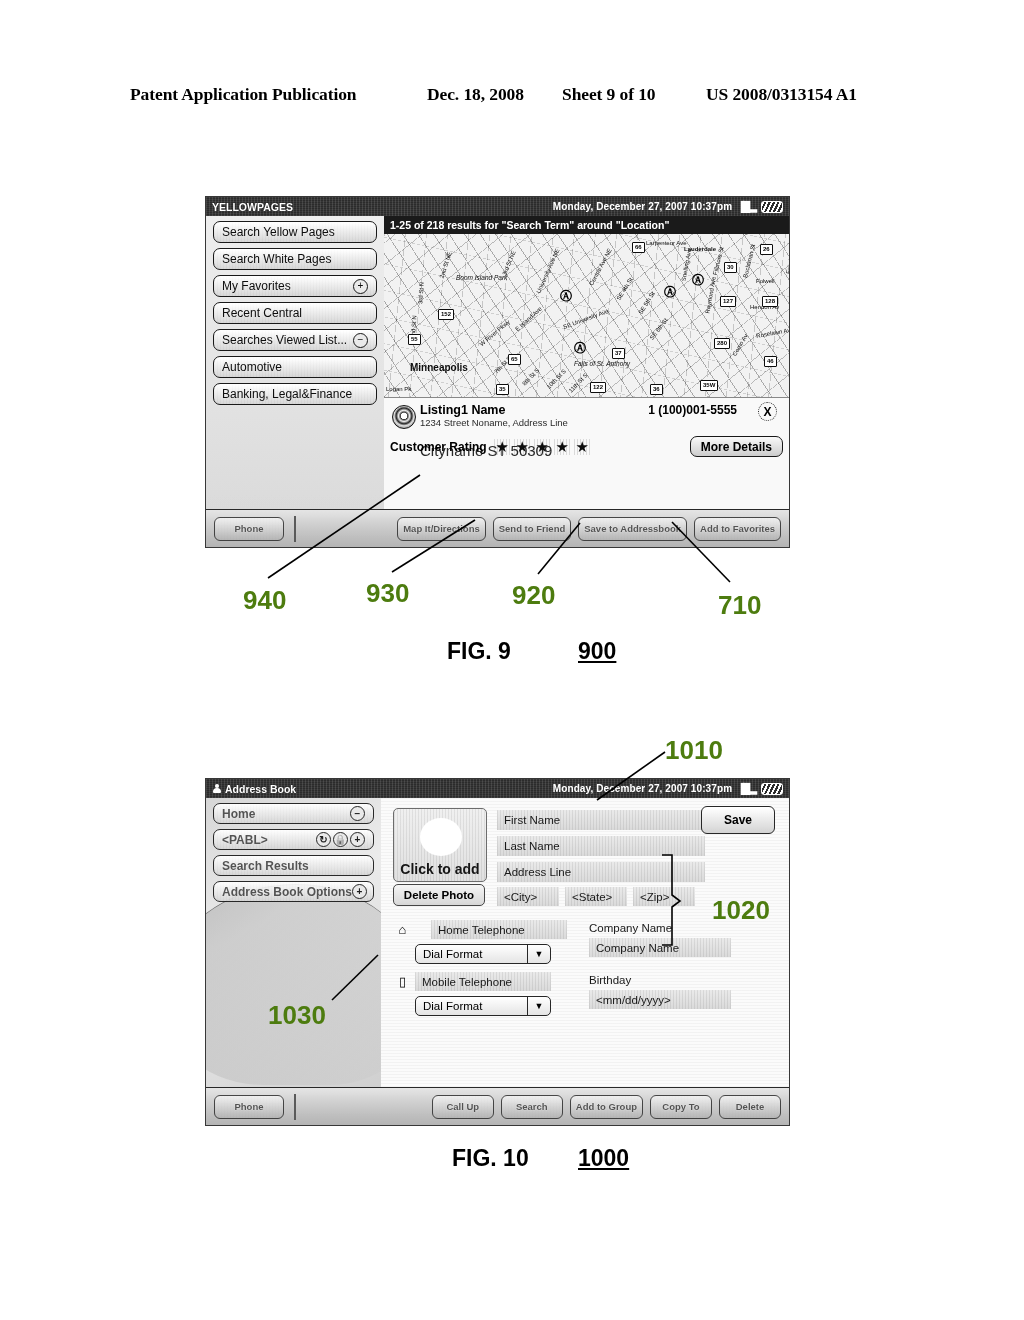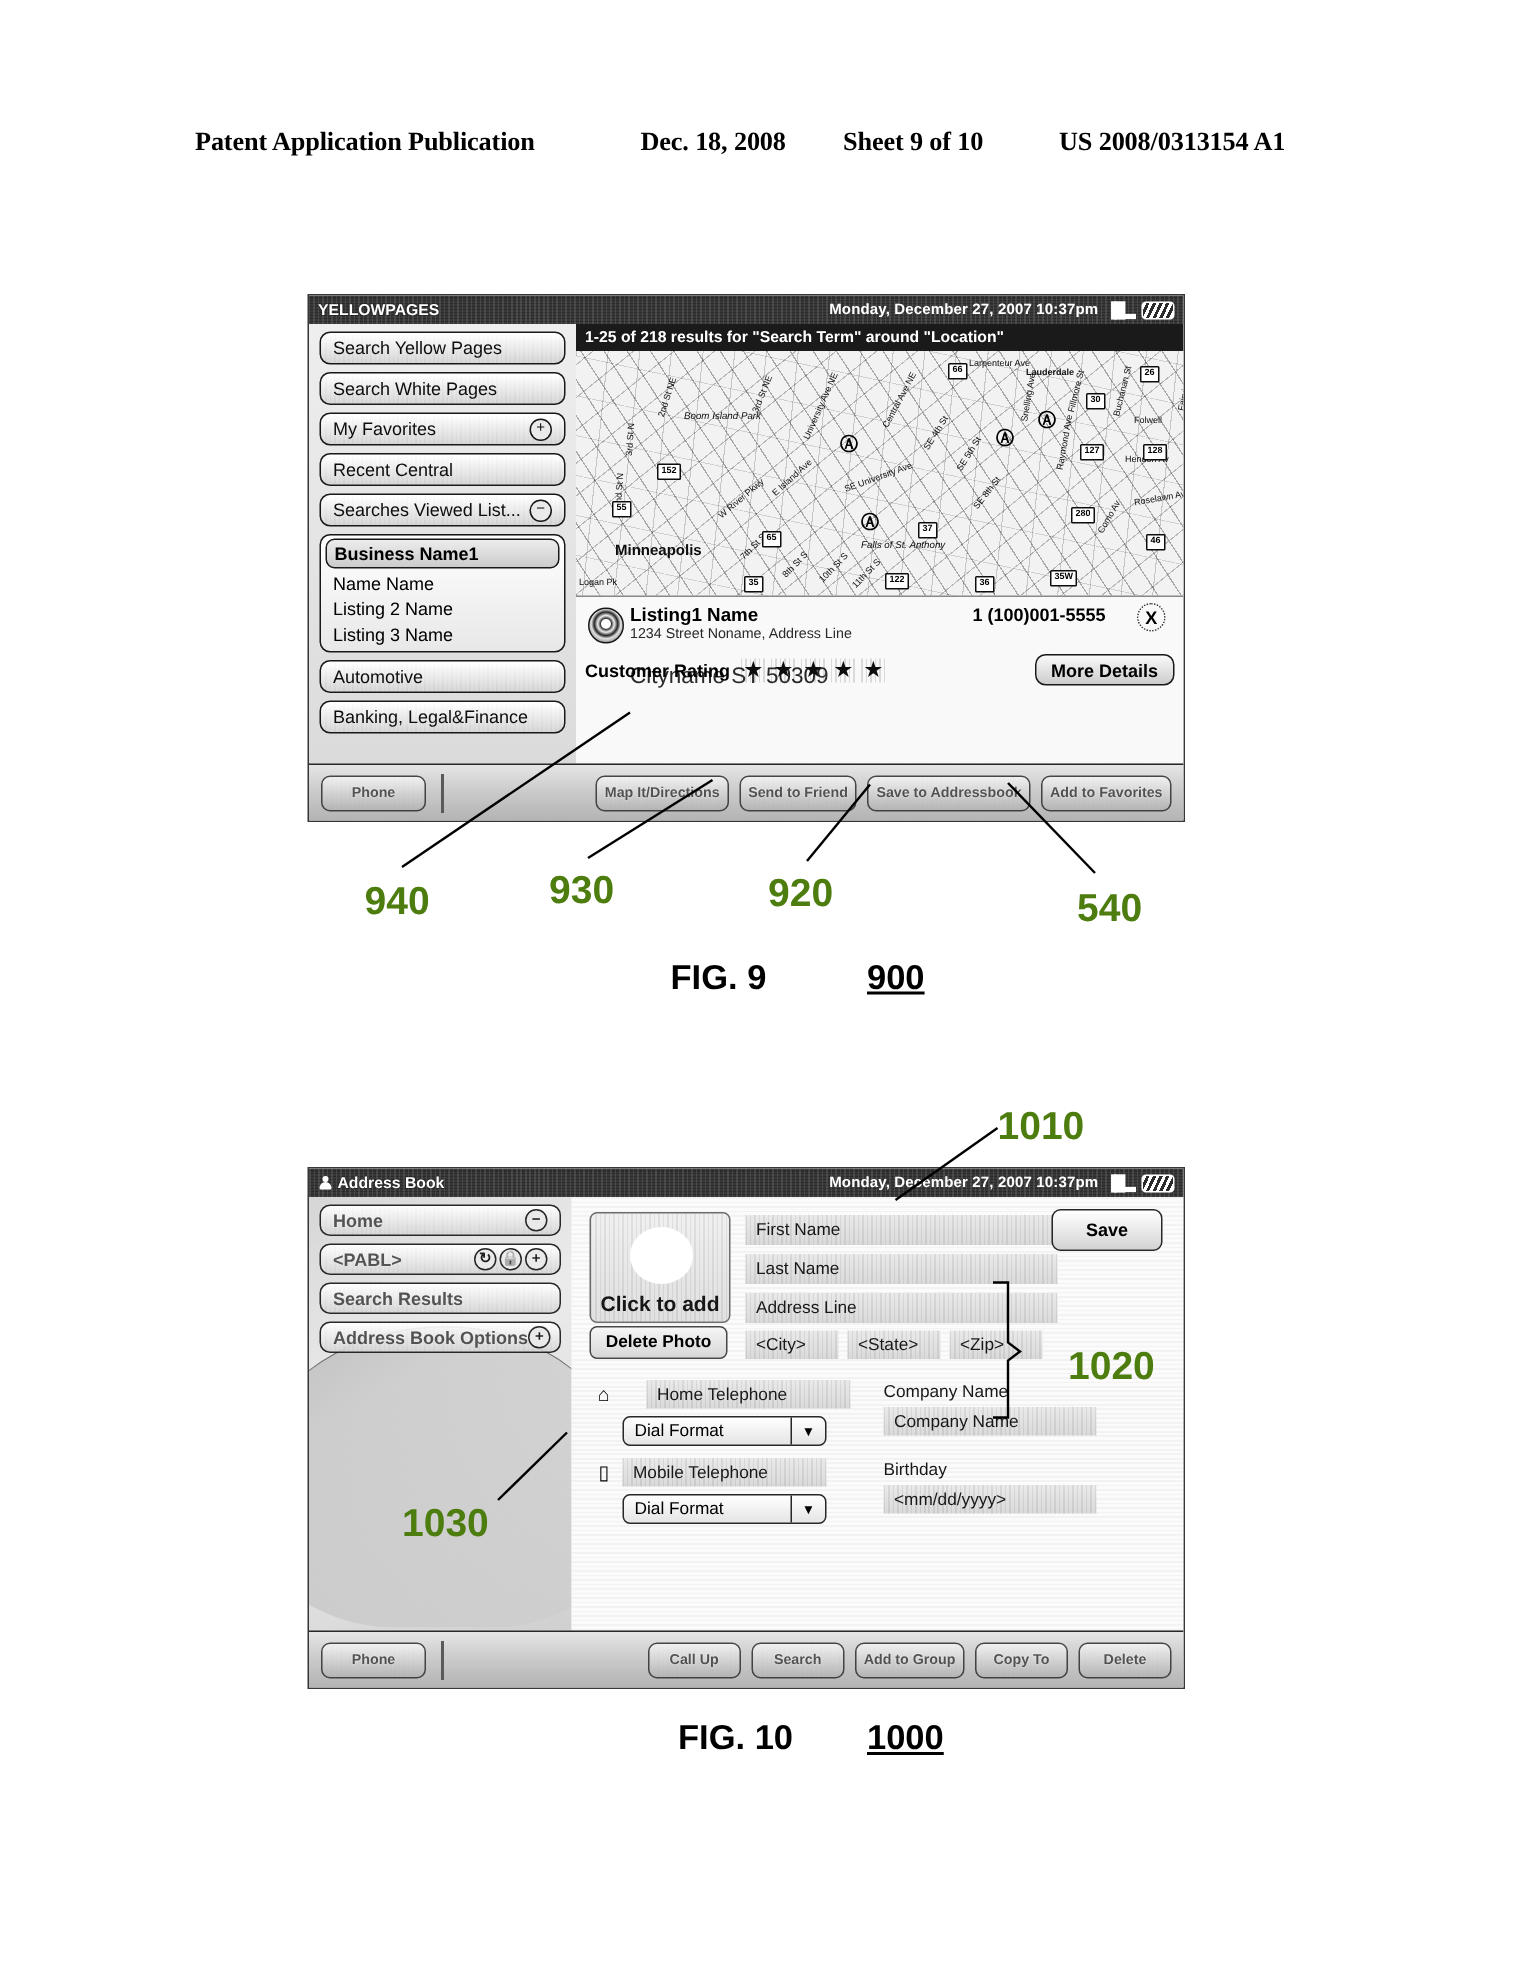--- a/index.html
+++ b/index.html
@@ -606,12 +606,6 @@
         </span>
     </div>
 
-    <div class="sublist">
-      <div class="subitem selected">Business Name1</div>
-      <div class="subitem">Name Name</div>
-      <div class="subitem">Listing 2 Name</div>
-      <div class="subitem">Listing 3 Name</div>
-    </div>
 
     <div class="pill">
       <span>Automotive</span>

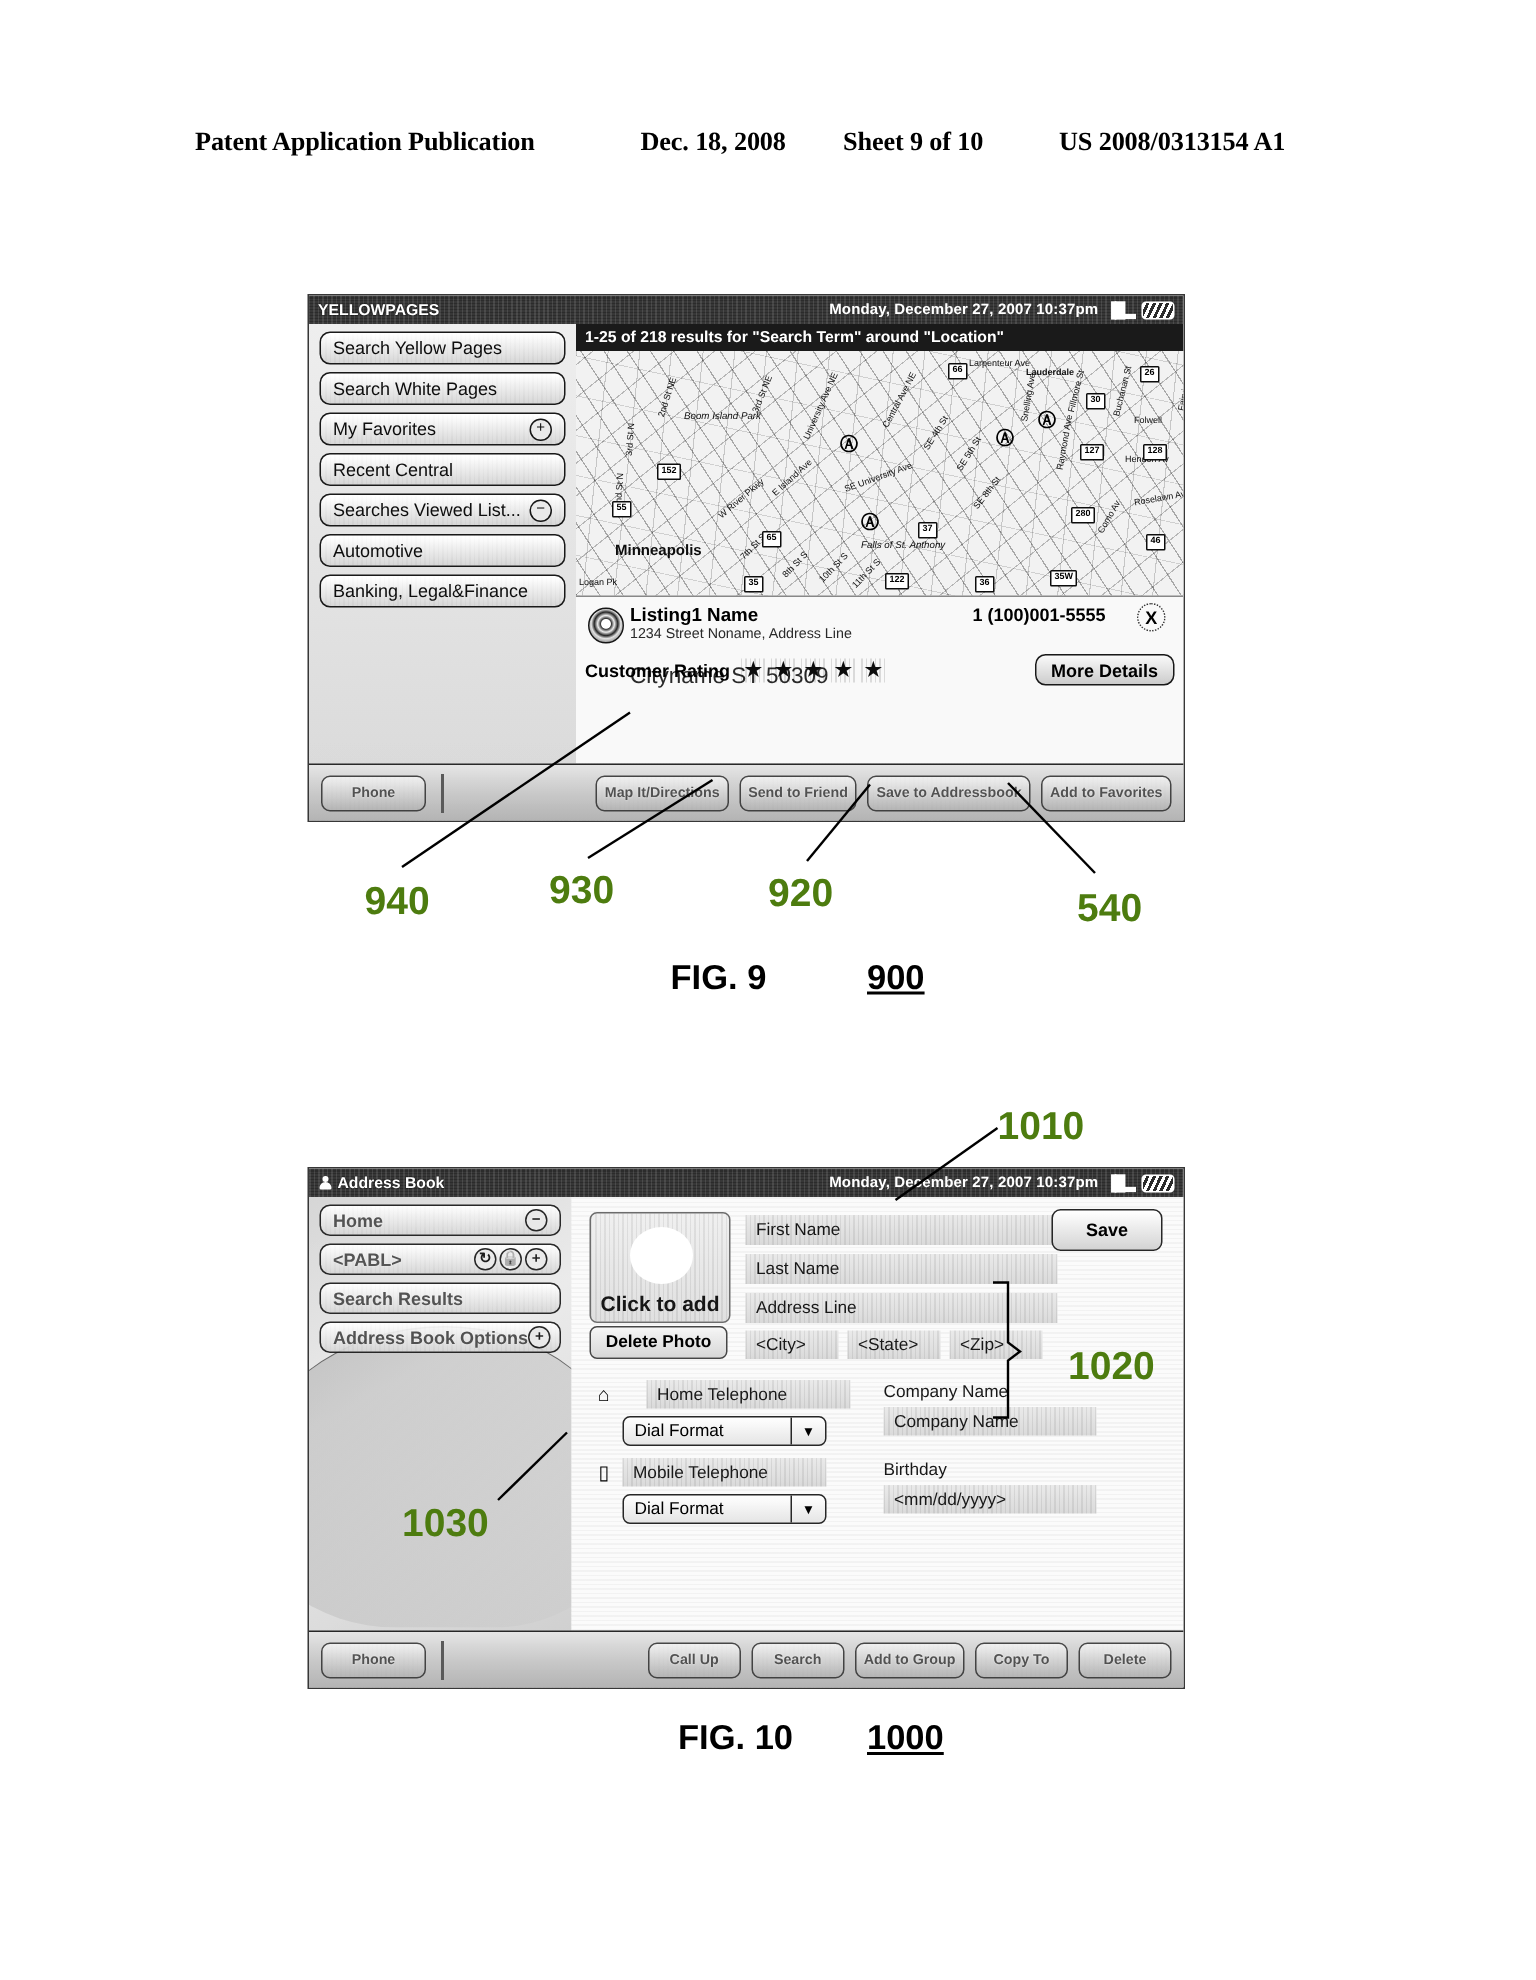--- a/index.html
+++ b/index.html
@@ -719,7 +719,7 @@
 <div class="ref" style="left:243px; top:585px;">940</div>
 <div class="ref" style="left:366px; top:578px;">930</div>
 <div class="ref" style="left:512px; top:580px;">920</div>
-<div class="ref" style="left:718px; top:590px;">540</div>
+<div class="ref" style="left:718px; top:590px;">710</div>
 
 <div class="figcap" style="left:447px; top:638px;">FIG. 9</div>
 <div class="figcap" style="left:578px; top:638px; text-decoration:underline;">900</div>

